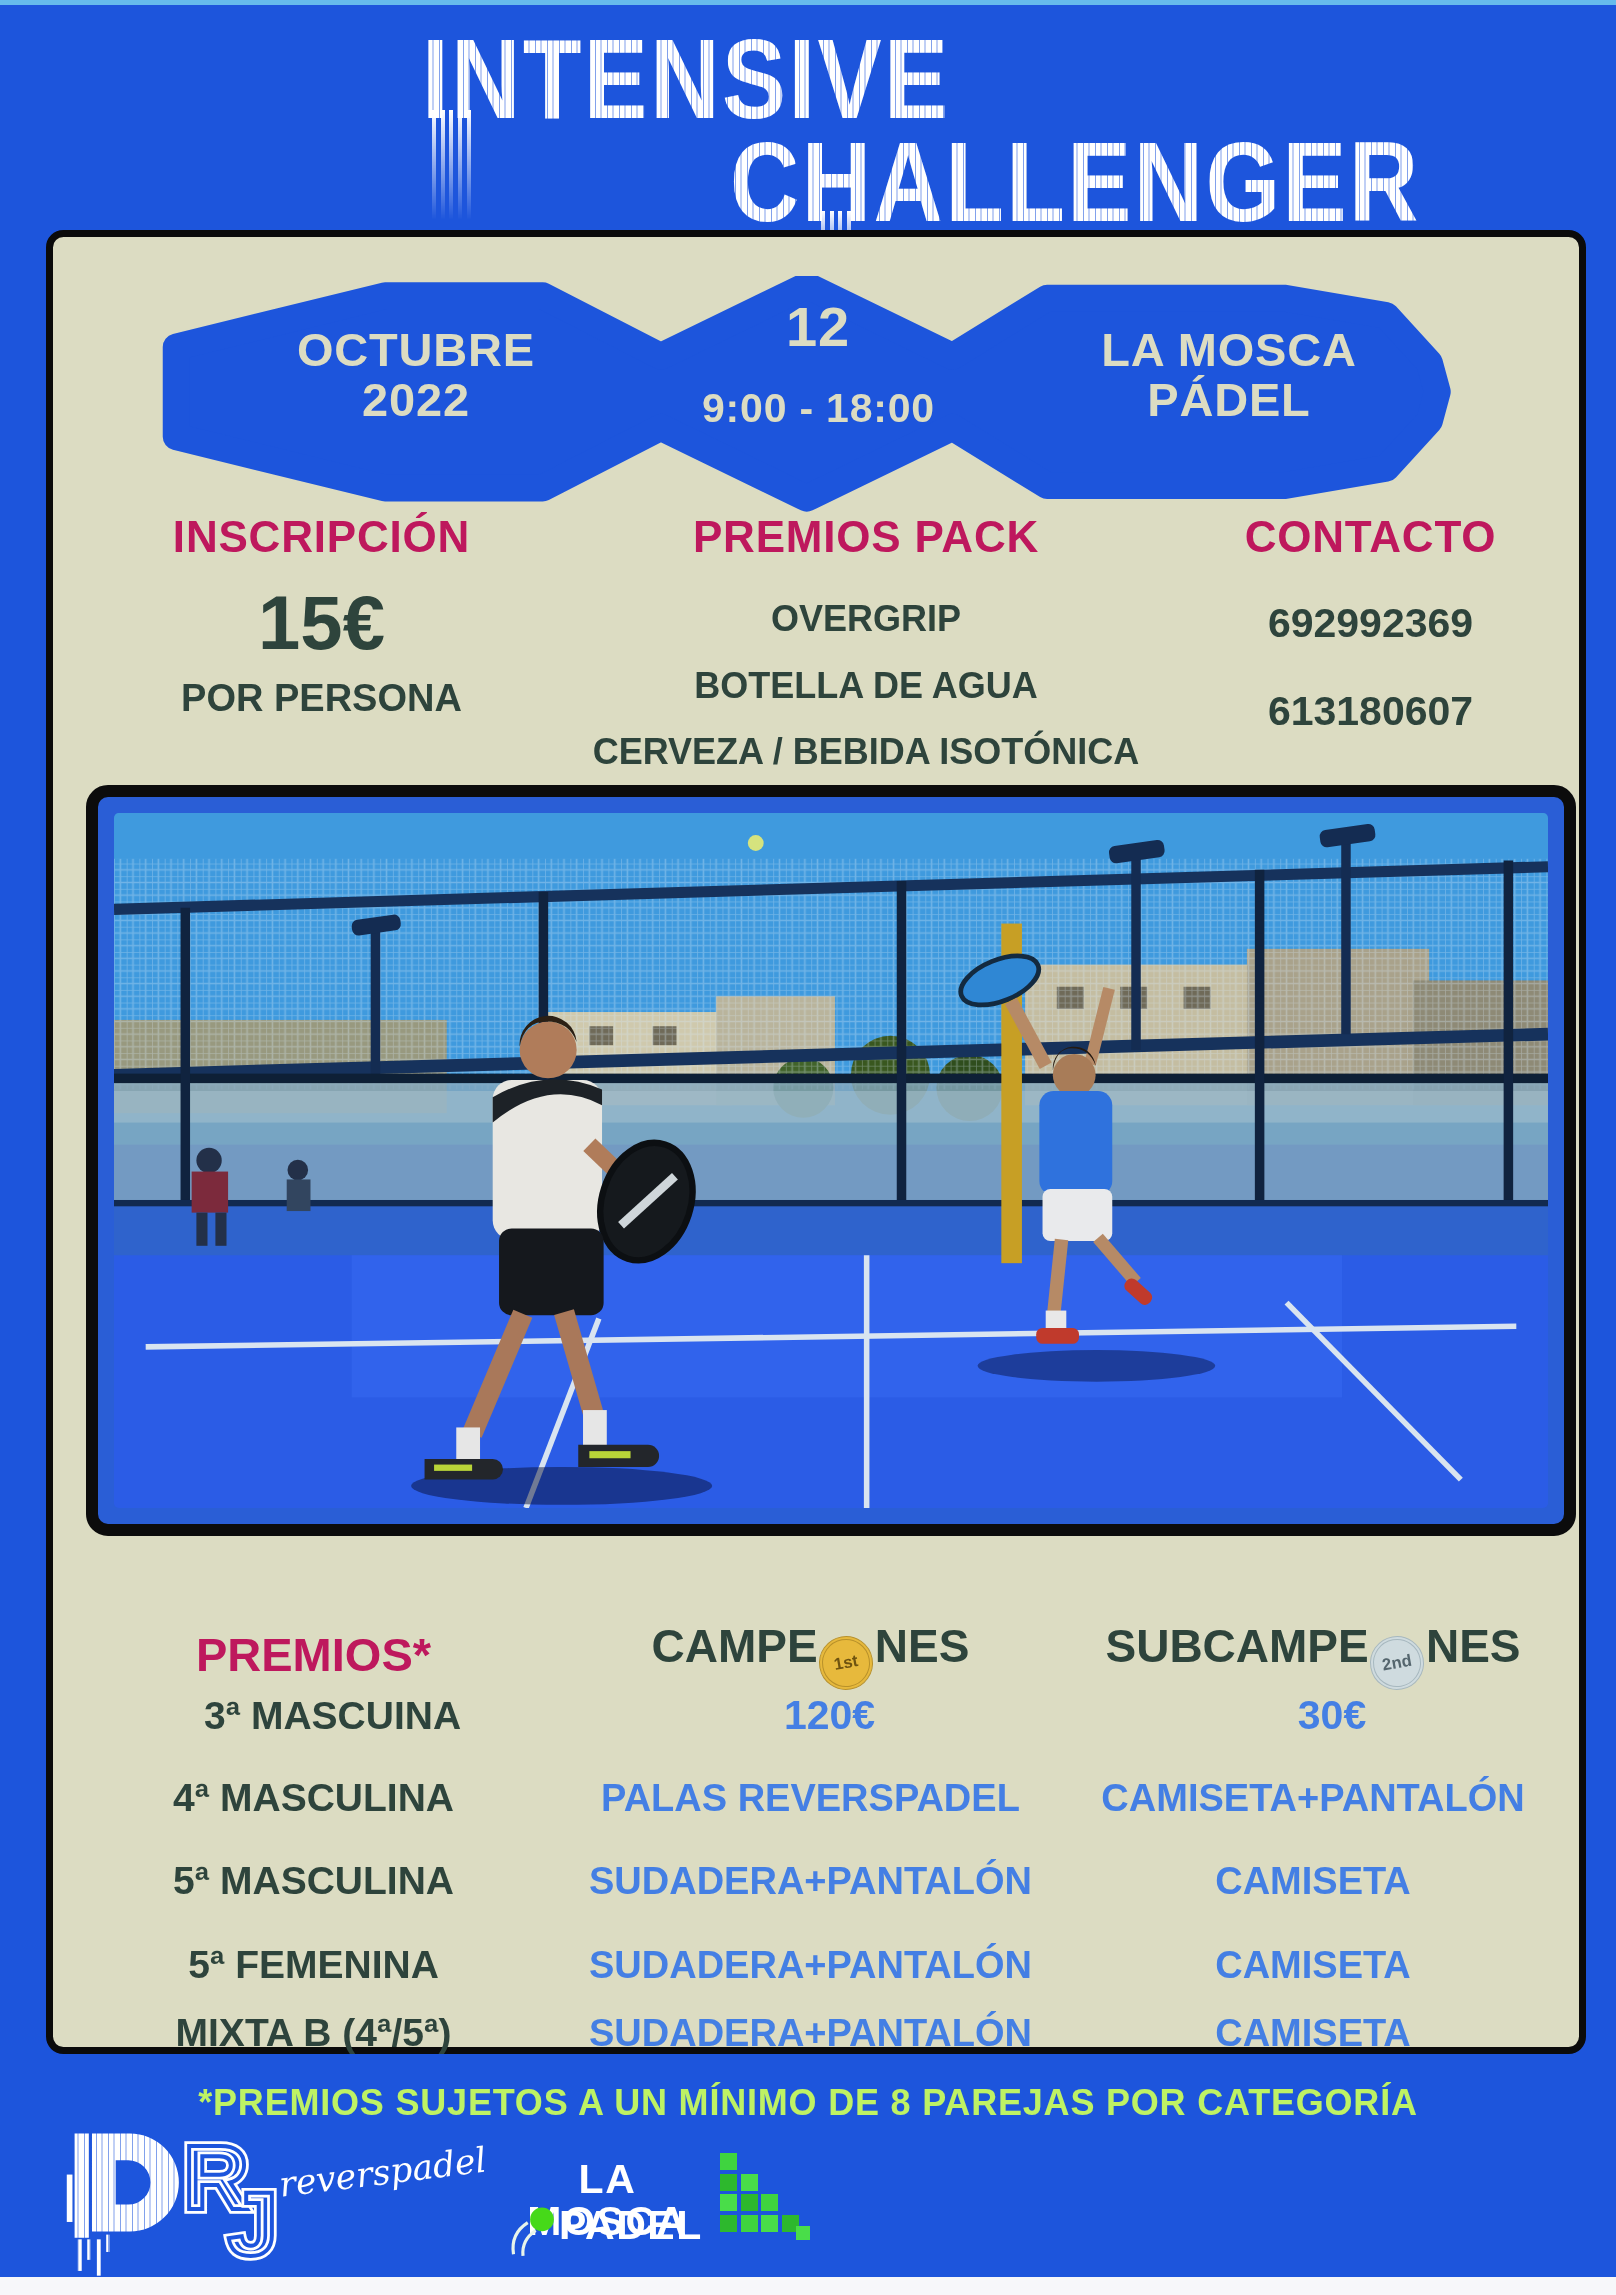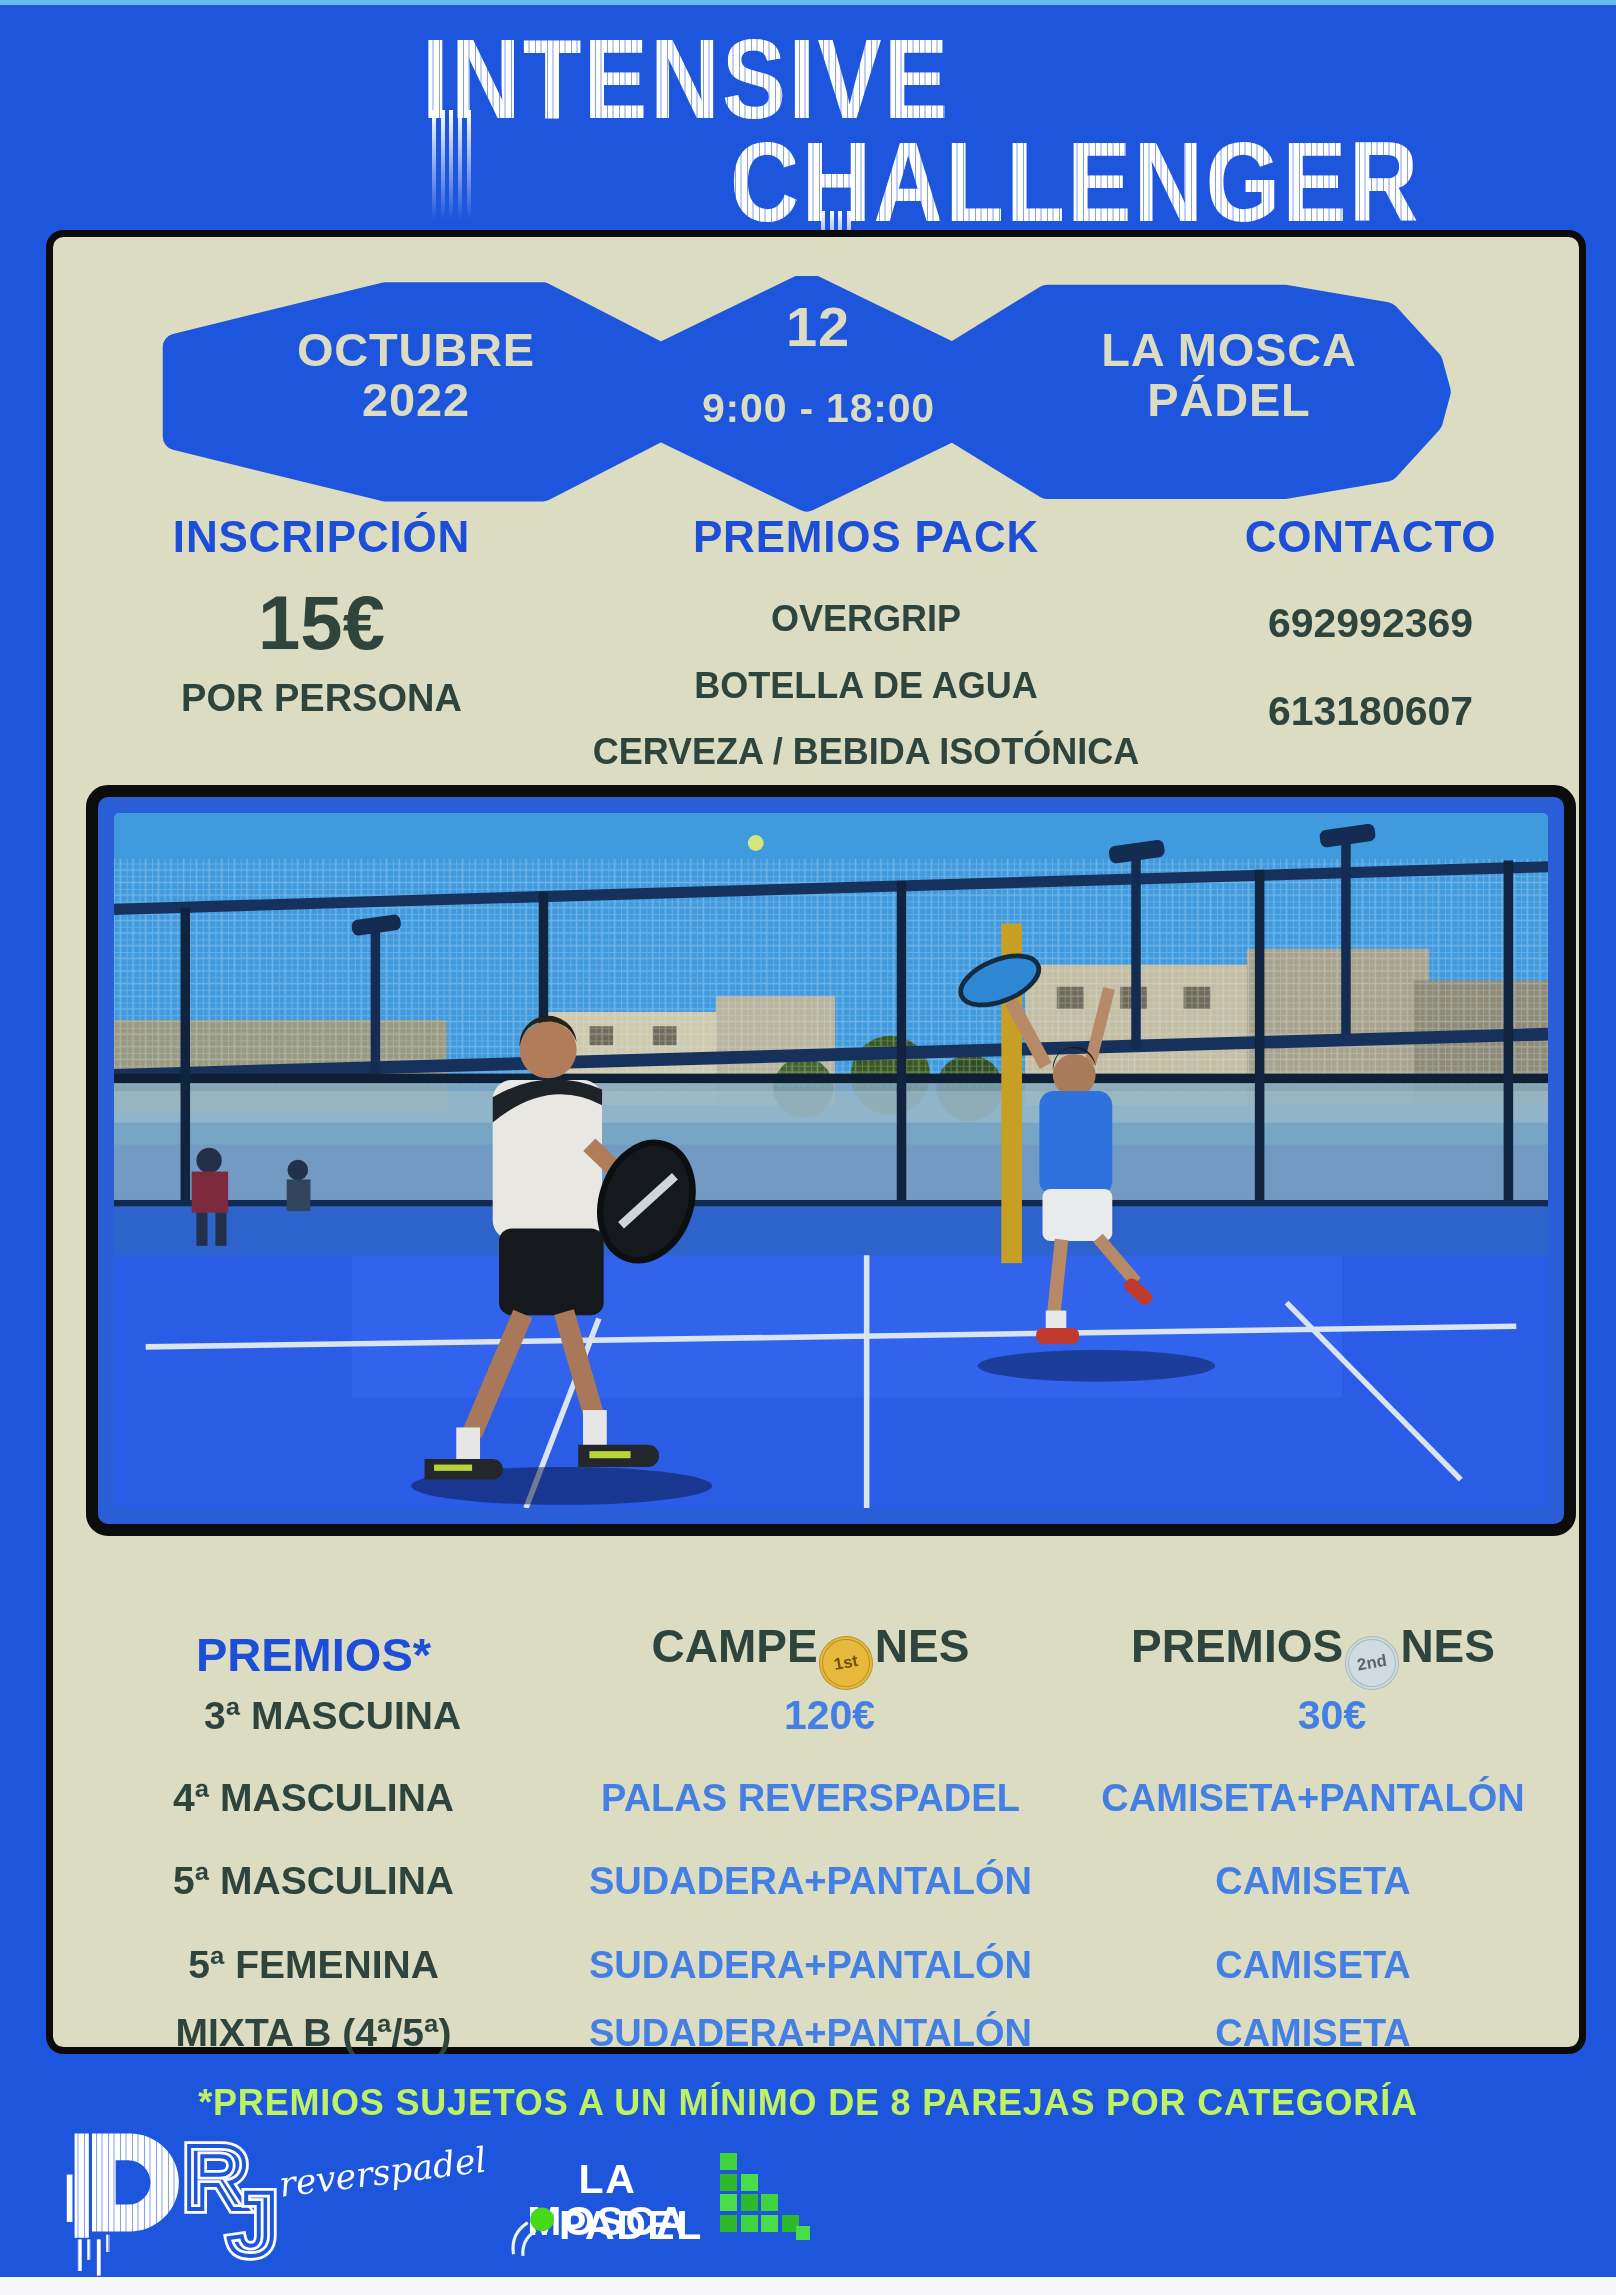--- a/index.html
+++ b/index.html
@@ -32,7 +32,7 @@
   .rt-hours{left:584px;top:150px;width:363px;font-size:41px;}
   .rt-venue{left:971px;top:88px;width:410px;font-size:47px;}
 
-  .h-blue{color:#1d4ed8;font-weight:800;}
+  .h-blue{color:#be185d;font-weight:800;}
   .dark{color:#2e443c;font-weight:800;}
   .v-blue{color:#447fe4;font-weight:800;}
 

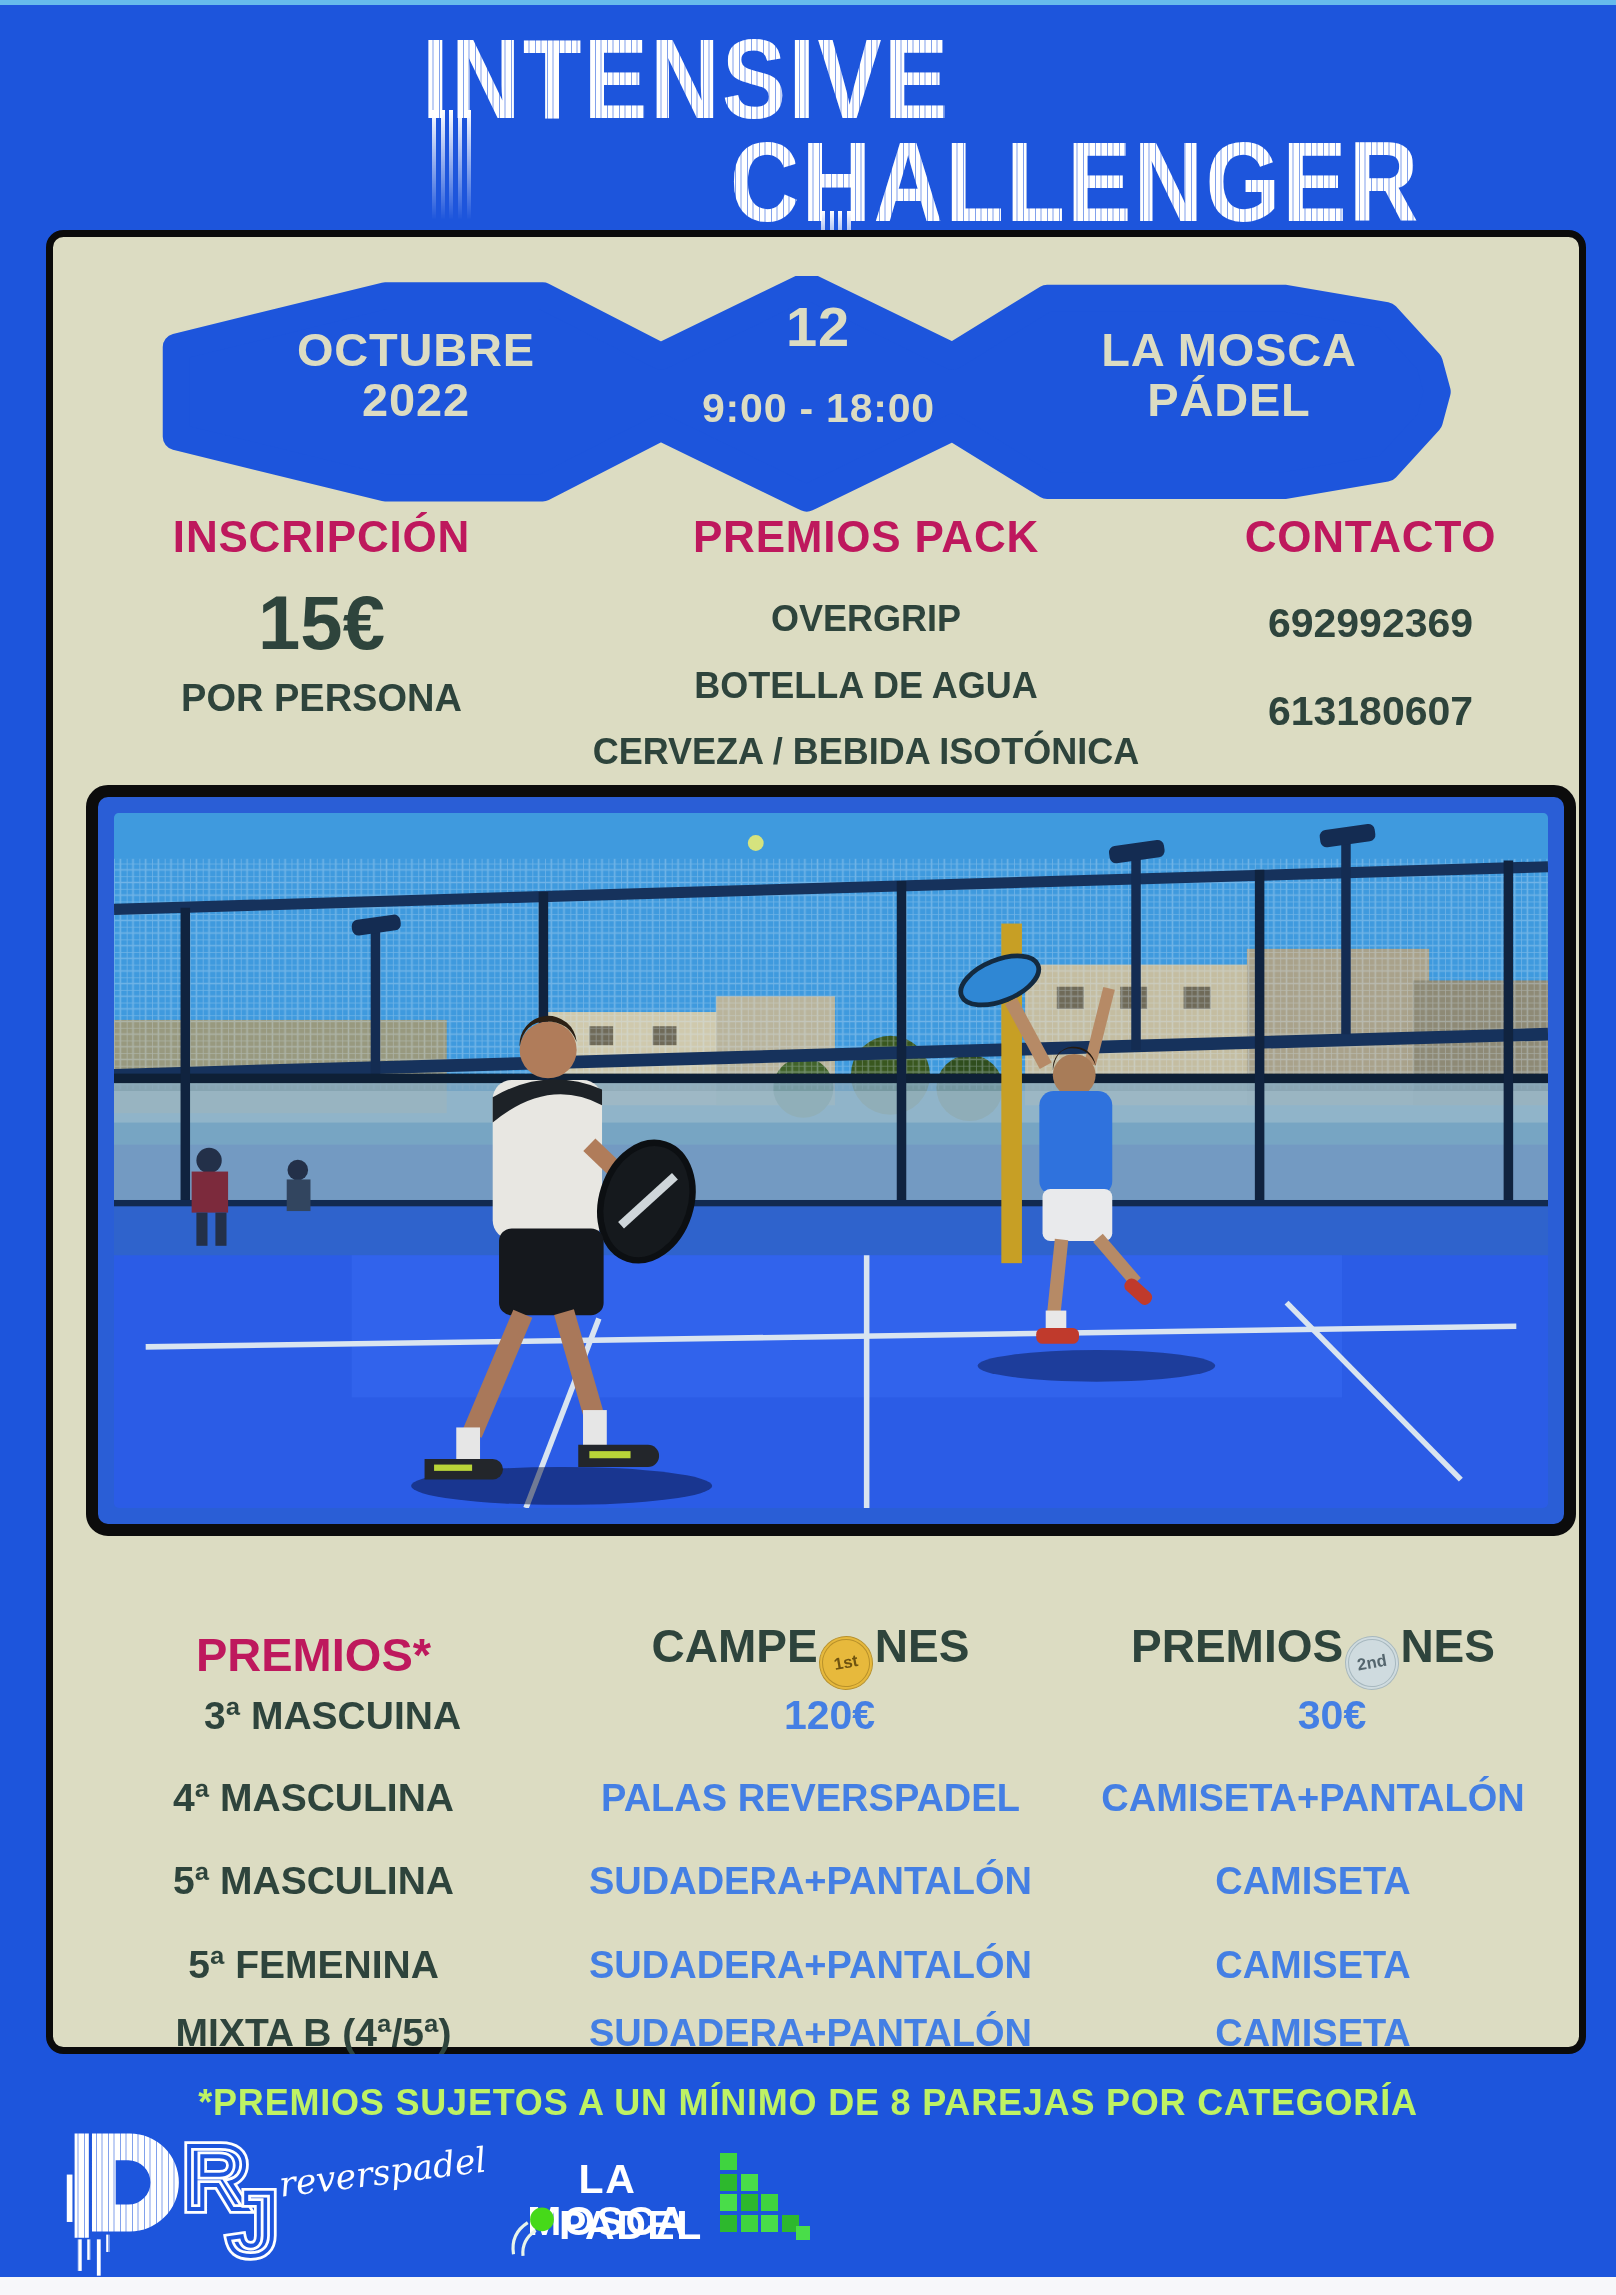--- a/index.html
+++ b/index.html
@@ -228,7 +228,7 @@
           </span><span>NES</span>
       </div>
       <div class="dark" style="font-size:46px;">
-        <span>PREMIOS</span><span class="medal silver">
+        <span>SUBCAMPE</span><span class="medal silver">
             <span>2nd</span>
           </span><span>NES</span>
       </div>

